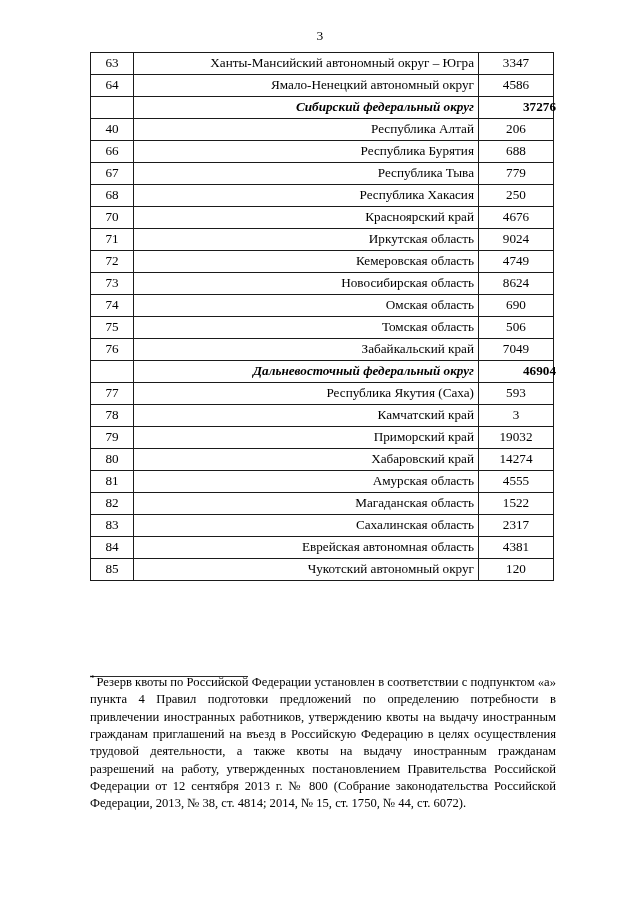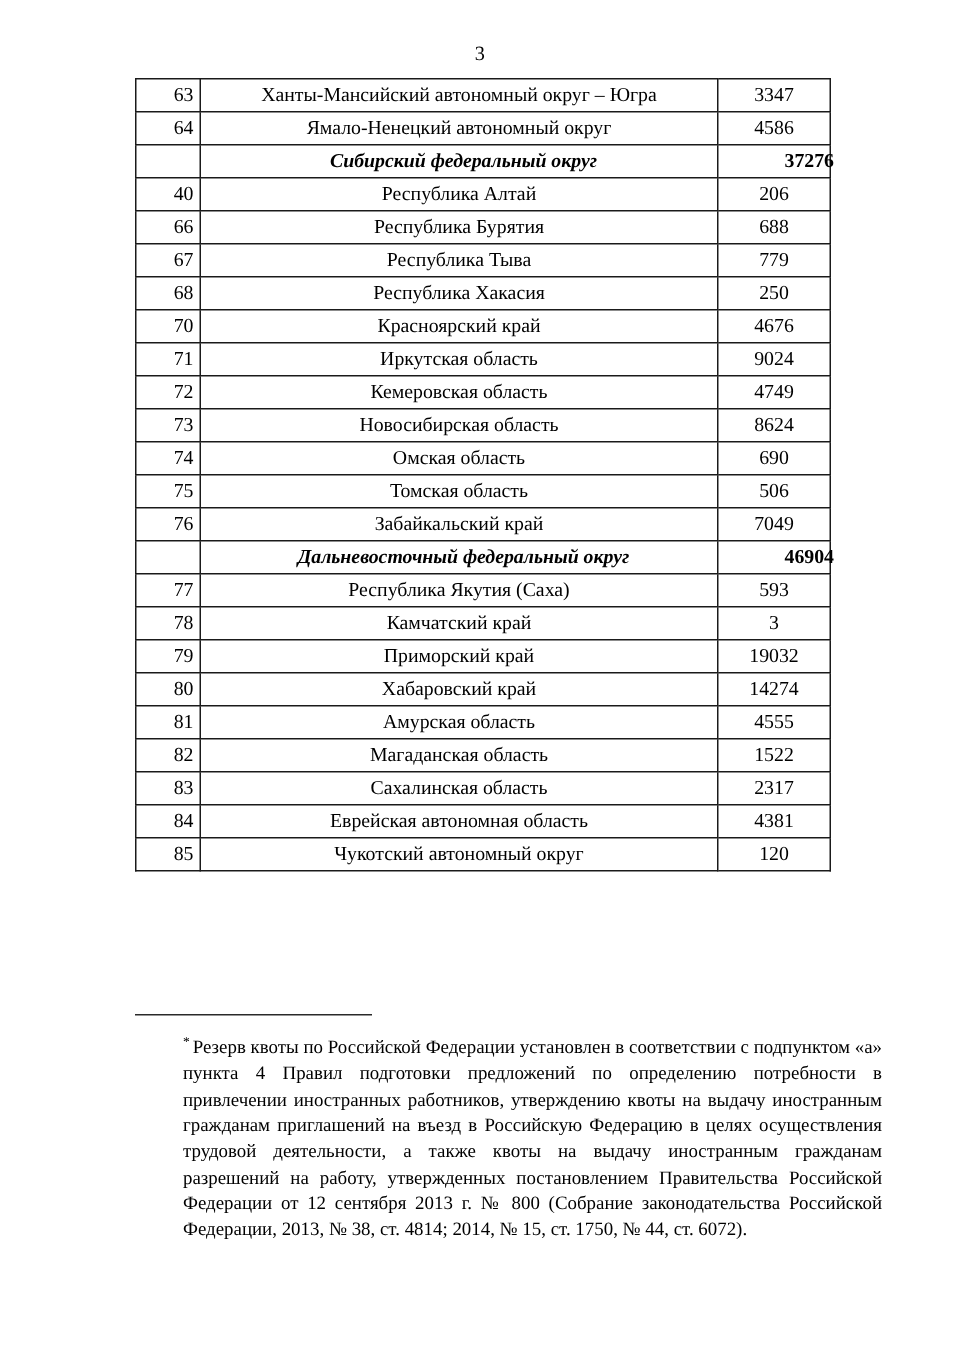--- a/index.html
+++ b/index.html
@@ -60,7 +60,7 @@
     font-size: 13.2px;
   }
   td.cell-num {
-    text-align: right;
+    text-align: center;
     padding-left: 0;
     padding-right: 0;
     font-family: Liberation Serif, serif;

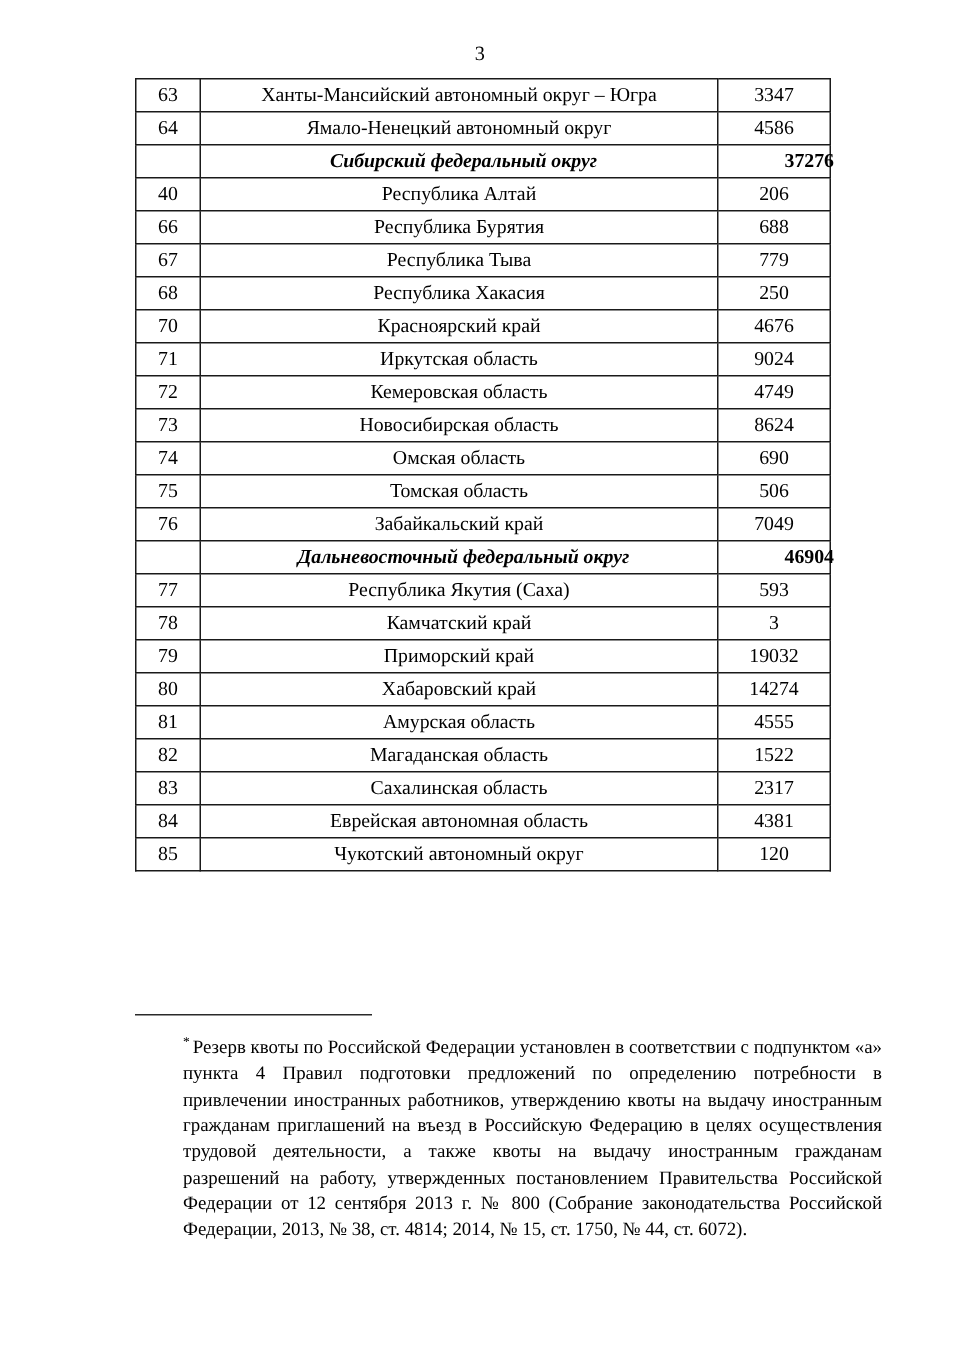--- a/index.html
+++ b/index.html
@@ -66,7 +66,7 @@
     font-family: Liberation Serif, serif;
   }
   td.cell-name {
-    text-align: center;
+    text-align: right;
     padding-left: 6px;
     white-space: nowrap;
   }

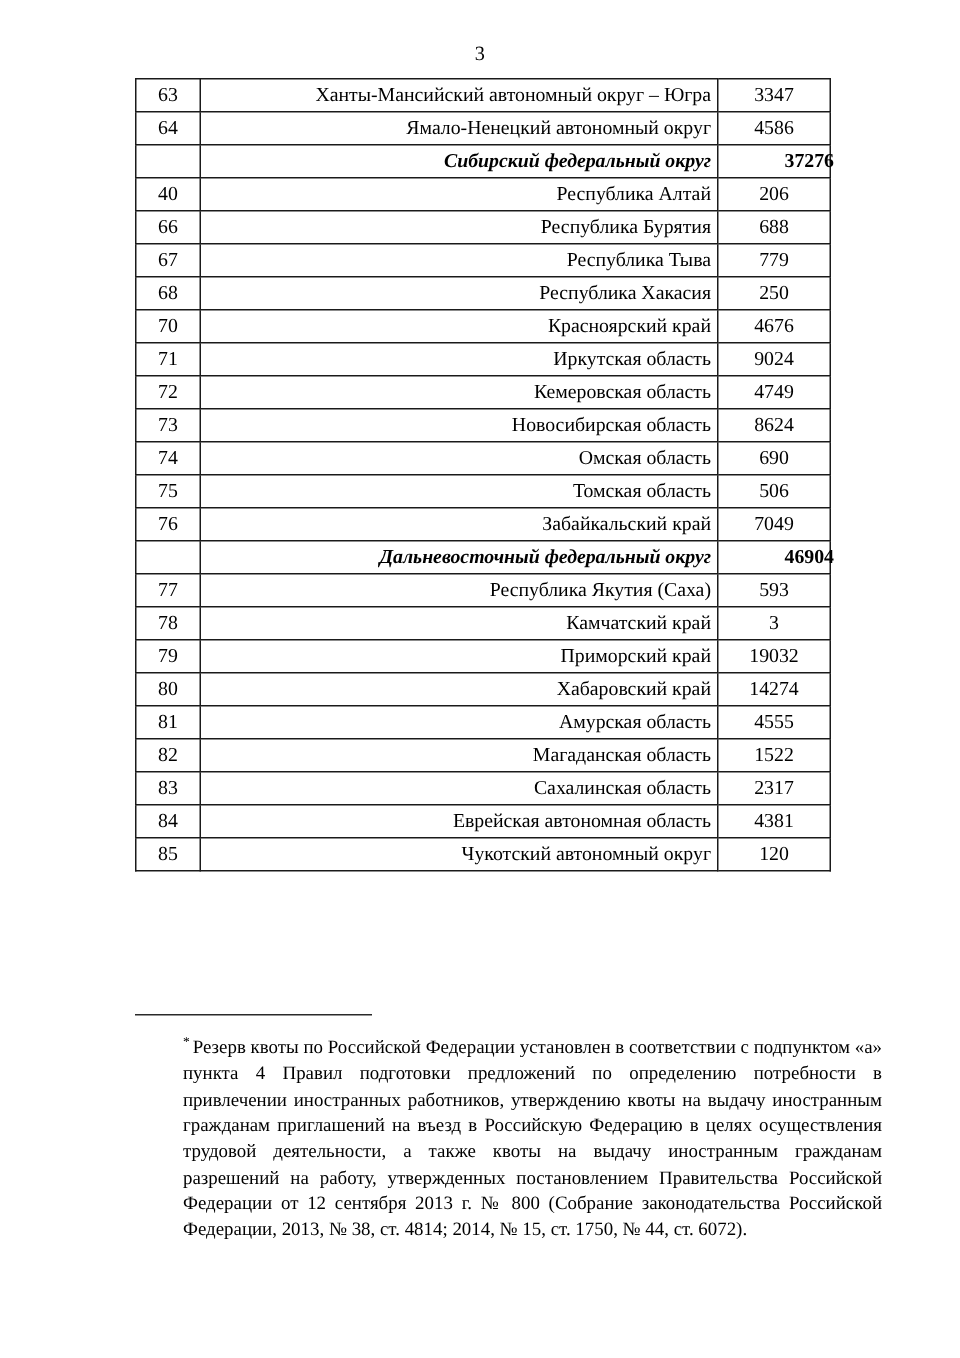--- a/index.html
+++ b/index.html
@@ -101,14 +101,13 @@
   .footnote {
     position: absolute;
     left: 90px;
-    top: 686px;
+    top: 670px;
     width: 466px;
     font-size: 12.6px;
     line-height: 17.3px;
     text-align: justify;
     text-justify: inter-word;
     hyphens: none;
-    margin-left: 32px;
   }
   .footnote .fn-star {
     font-size: 9px;

